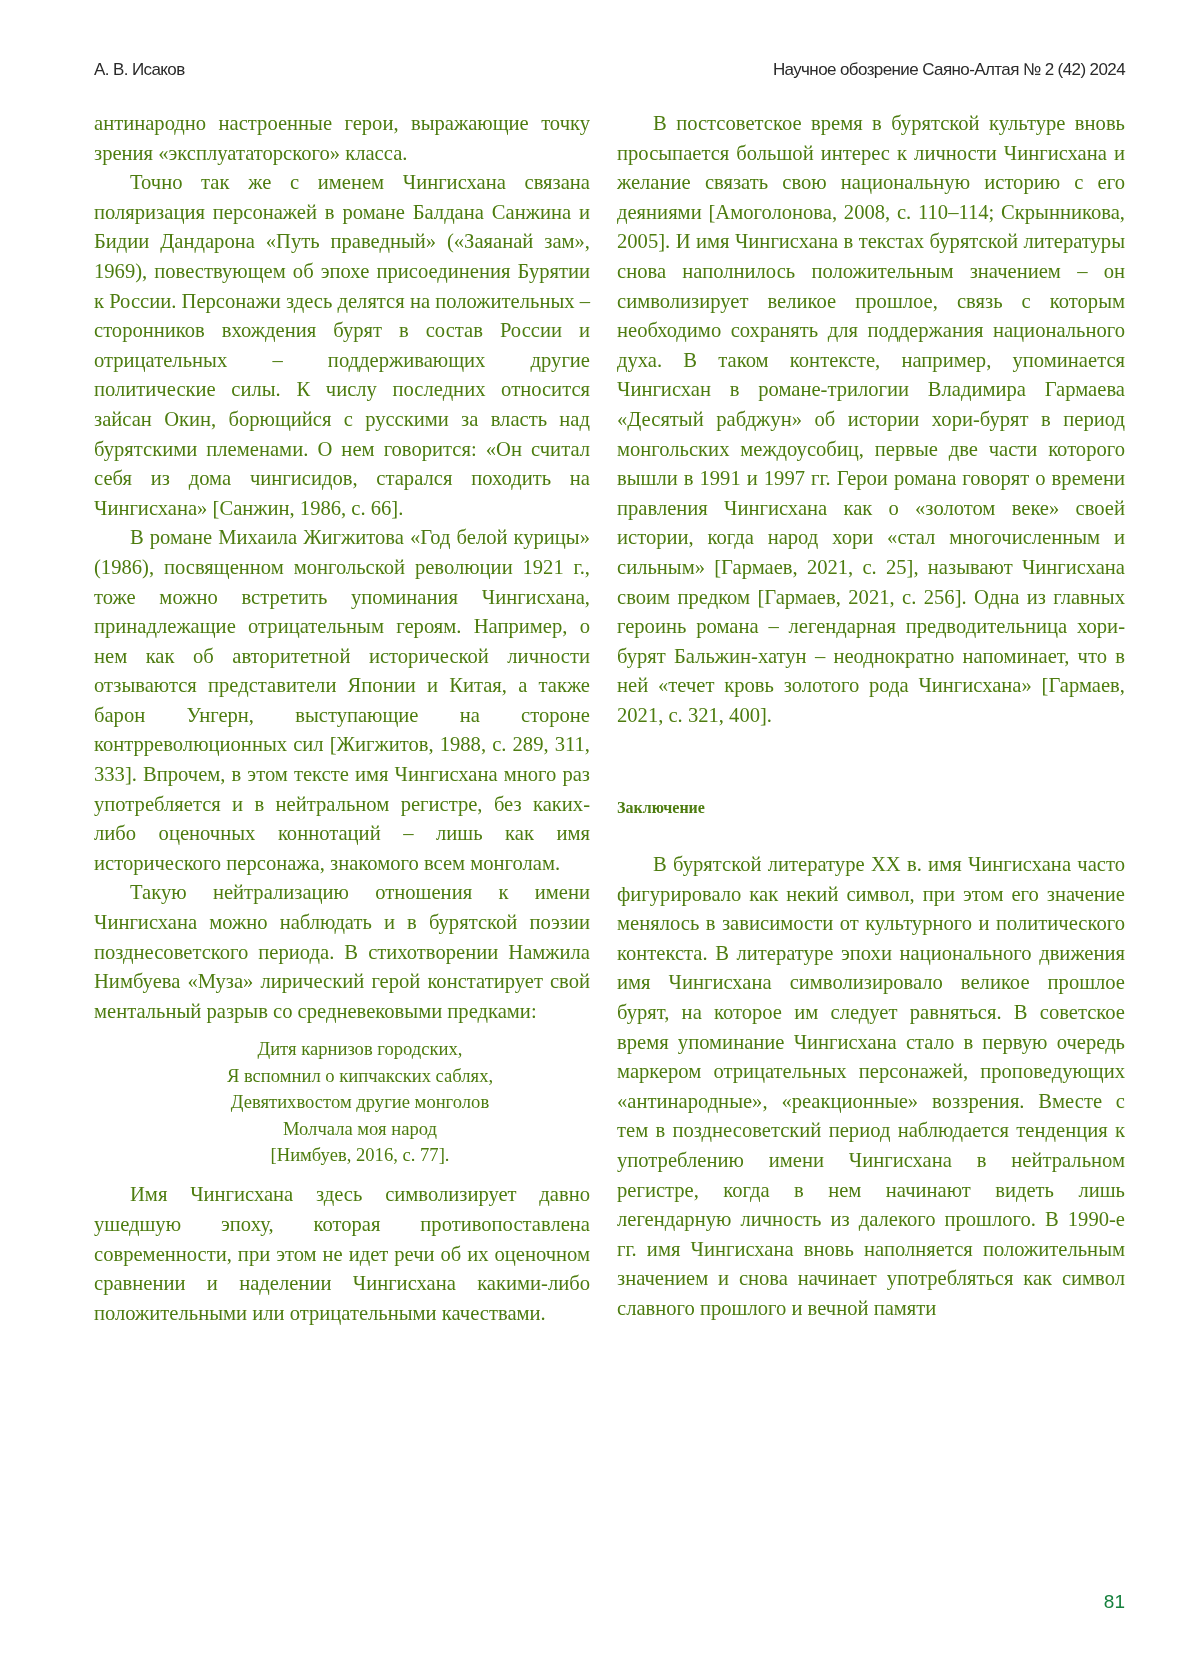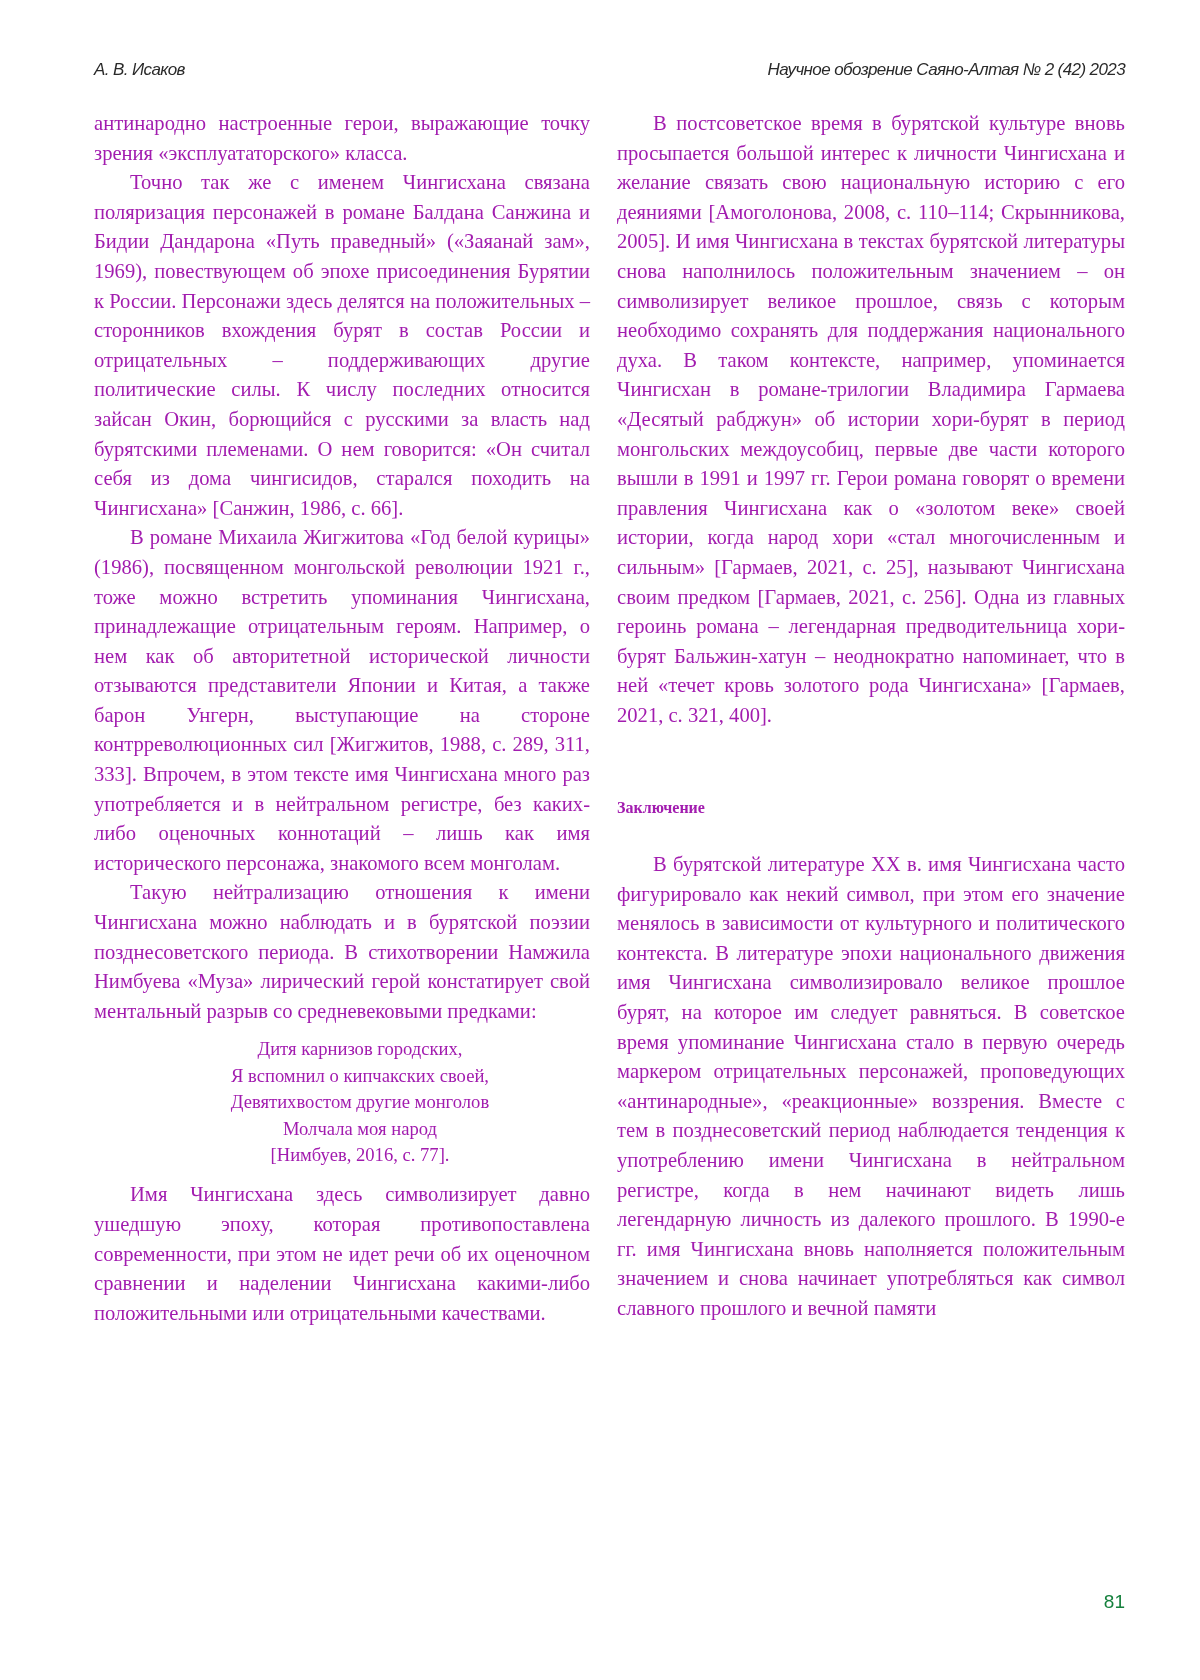--- a/index.html
+++ b/index.html
@@ -6,7 +6,7 @@
   body { width: 1200px; height: 1680px; position: relative; overflow: hidden; color: #1a1a1a; }
   .running-head {
     position: absolute; top: 60px; left: 94px; right: 75px; height: 26px;
-    font-family: "Liberation Sans", sans-serif; font-style: italic; font-size: 17px;
+    font-family: "Liberation Sans", sans-serif; font-size: 17px;
     letter-spacing: -0.6px; color: #2a2a2a;
   }
   .running-head .left { position: absolute; left: 0; top: 0; }

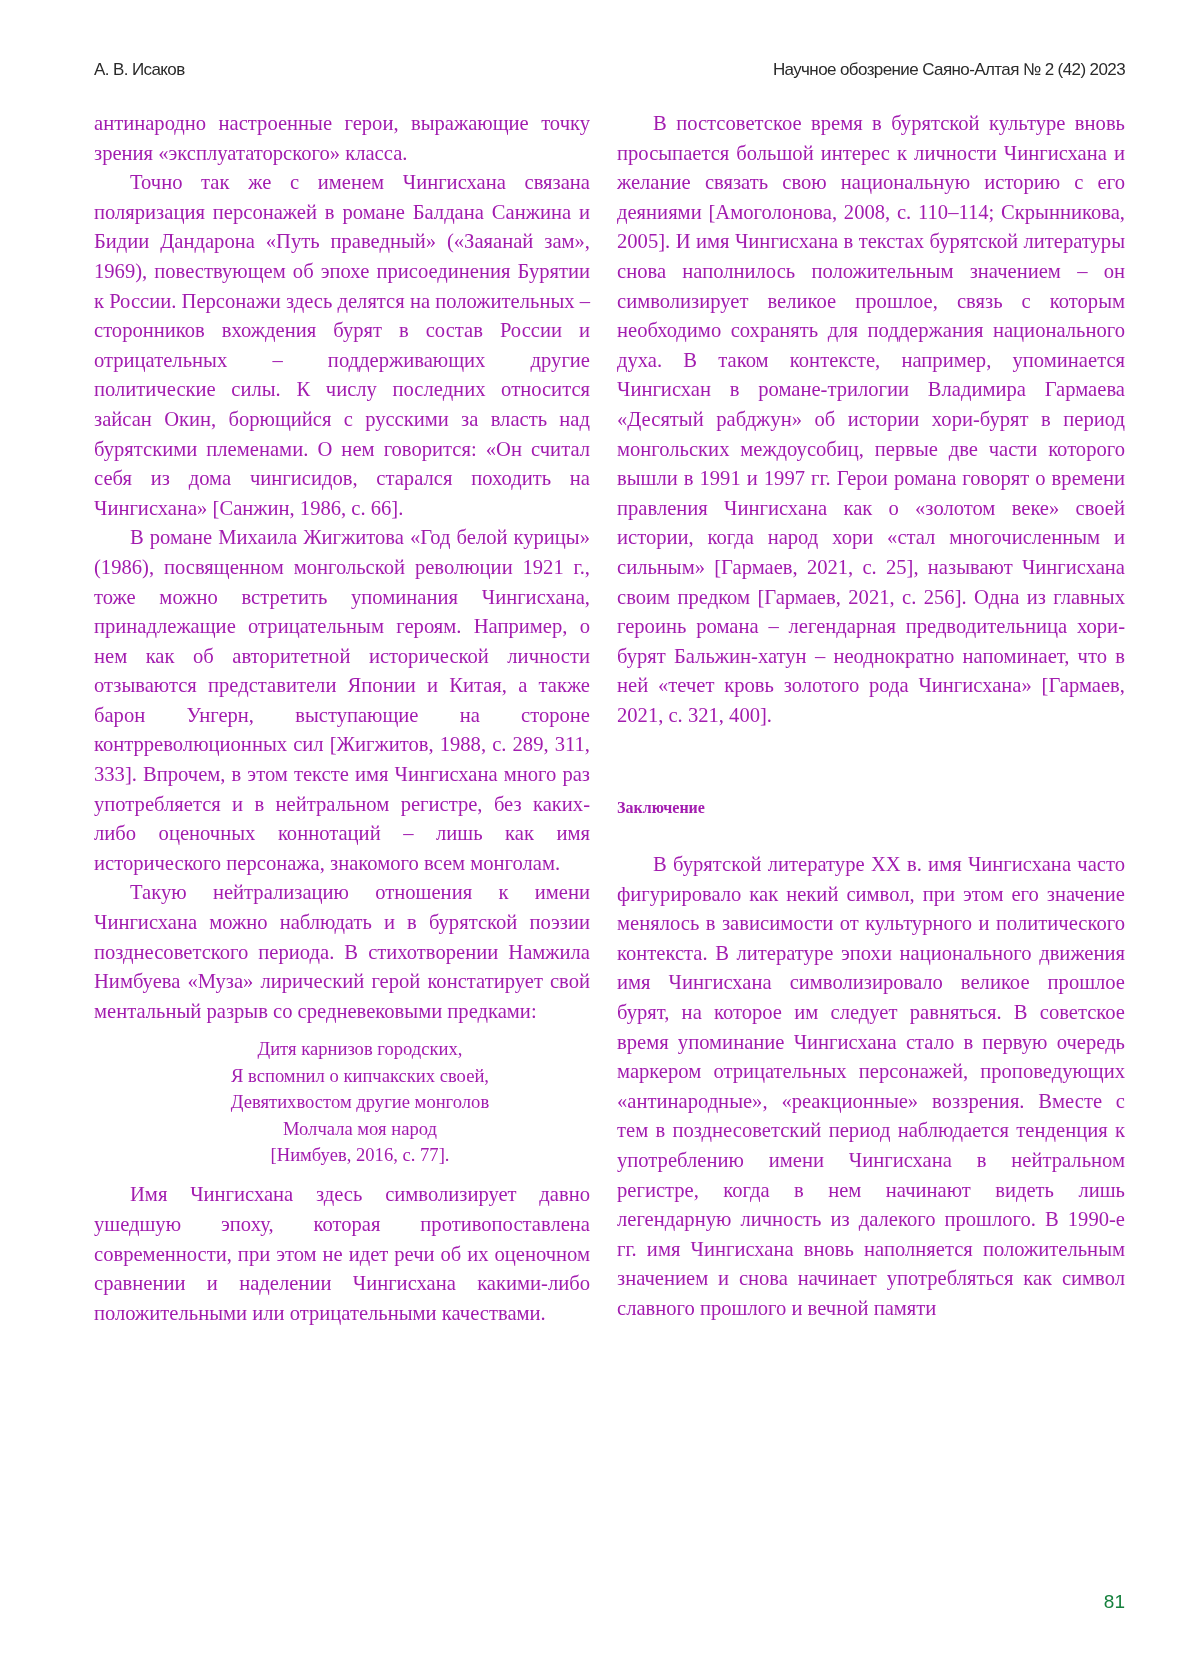--- a/index.html
+++ b/index.html
@@ -38,7 +38,7 @@
 
 <div class="running-head">
   <span class="left">А. В. Исаков</span>
-  <span class="right">Научное обозрение Саяно-Алтая № 2 (42) 2023</span>
+  <span class="right">Научное обозрение Саяно-Алтая № 2 (42) 2024</span>
 </div>
 
 <div class="col col-left">

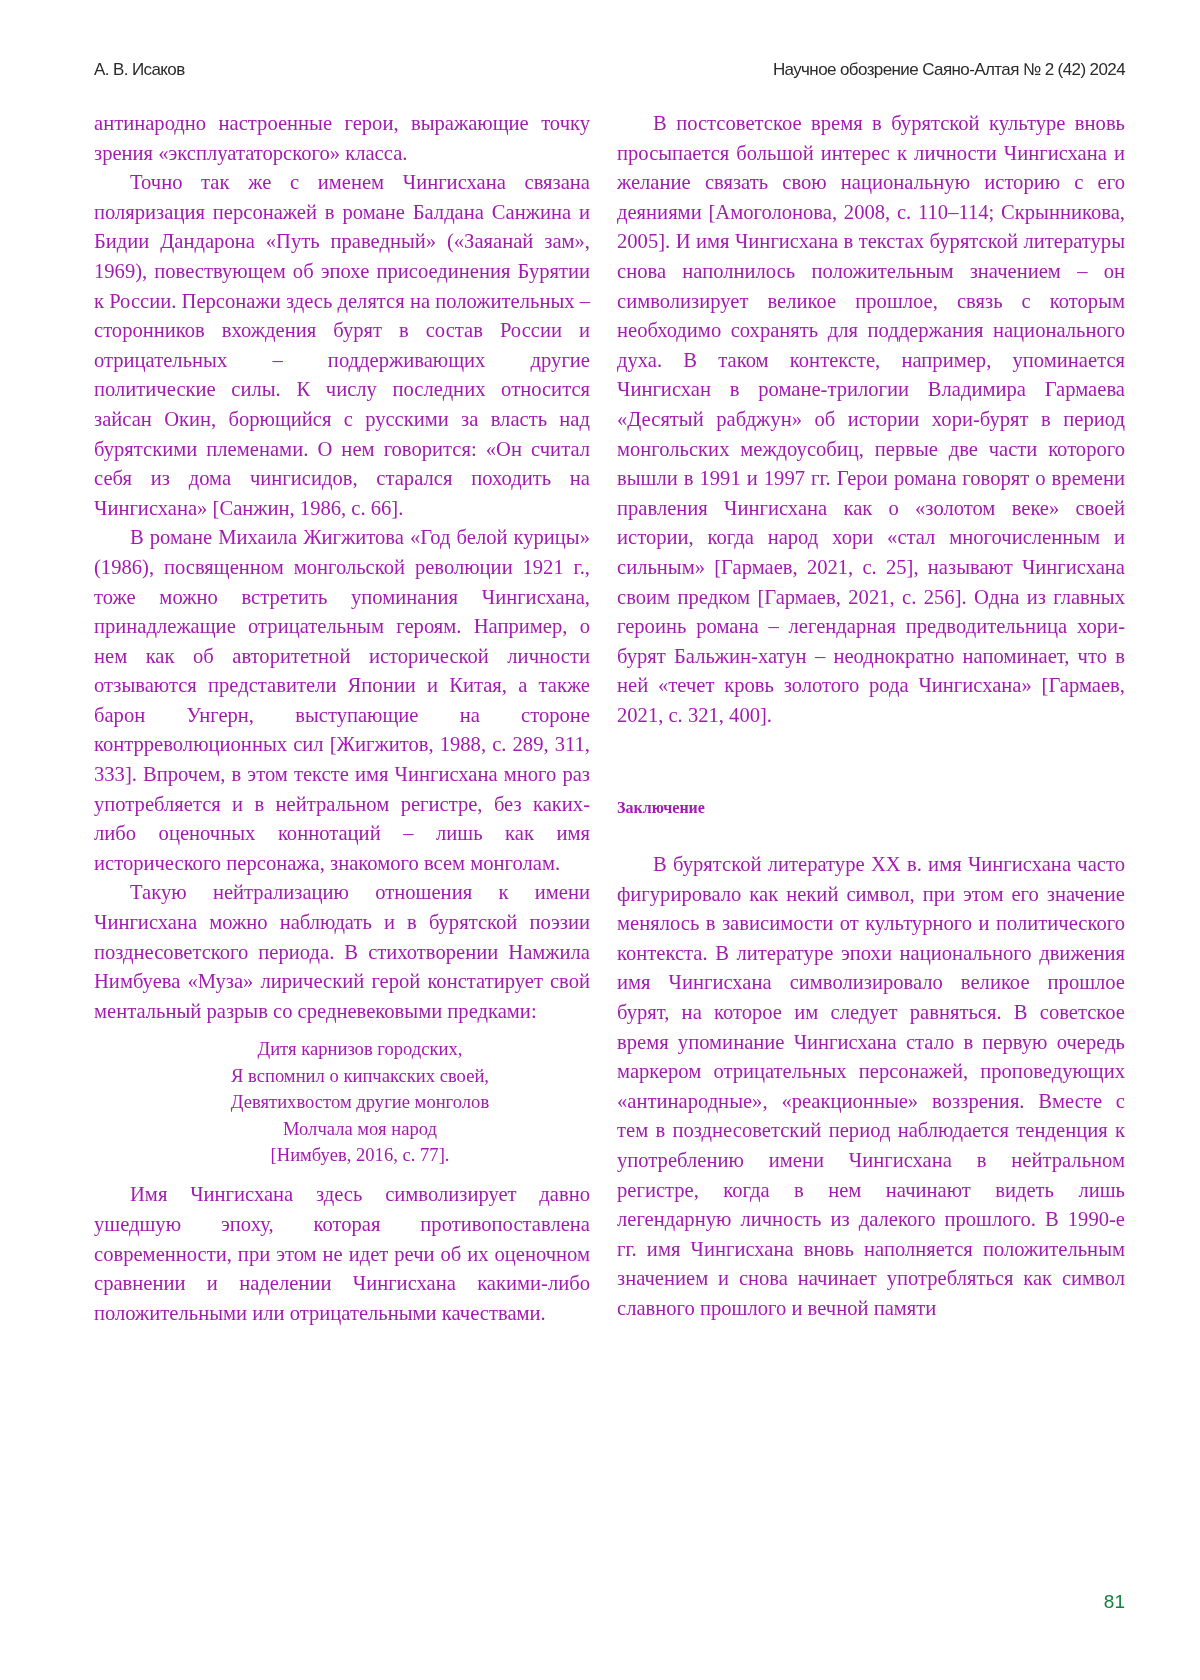--- a/index.html
+++ b/index.html
@@ -14,7 +14,7 @@
   .col {
     position: absolute; top: 109px;
     font-family: "Liberation Serif", serif; font-size: 20.6px; line-height: 29.6px;
-    text-align: justify; hyphens: manual; color: #a21caf;
+    text-align: justify; hyphens: manual; color: #4d7c0f;
   }
   .col-left { left: 94px; width: 496px; }
   .col-right { left: 617px; width: 508px; }

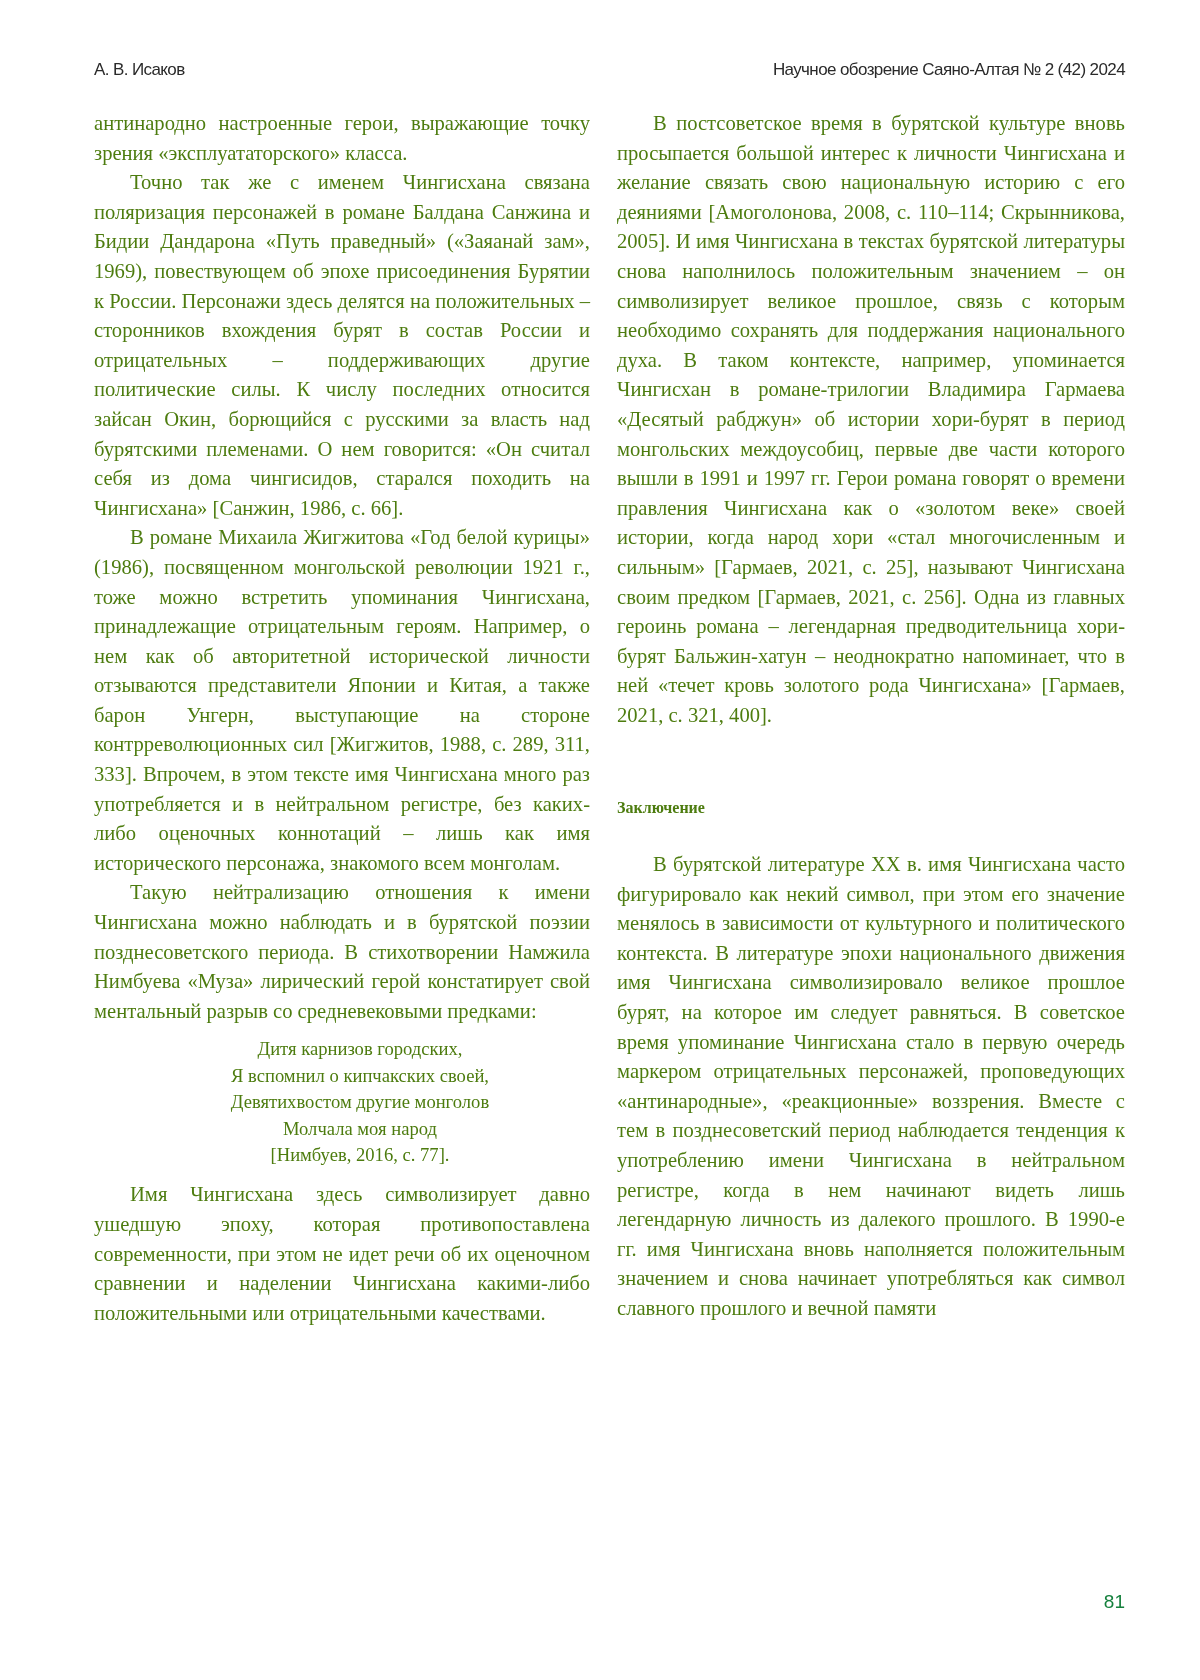--- a/index.html
+++ b/index.html
@@ -48,7 +48,7 @@
   <p>Такую нейтрализацию отношения к имени Чингисхана можно наблюдать и в бурятской поэзии позднесоветского периода. В стихотворении Намжила Нимбуева «Муза» лирический герой констатирует свой ментальный разрыв со средневековыми предками:</p>
   <div class="poem">
     <div>Дитя карнизов городских,</div>
-    <div>Я вспомнил о кипчакских своей,</div>
+    <div>Я вспомнил о кипчакских саблях,</div>
     <div>Девятихвостом другие монголов</div>
     <div>Молчала моя народ</div>
     <div>[Нимбуев, 2016, с. 77].</div>

